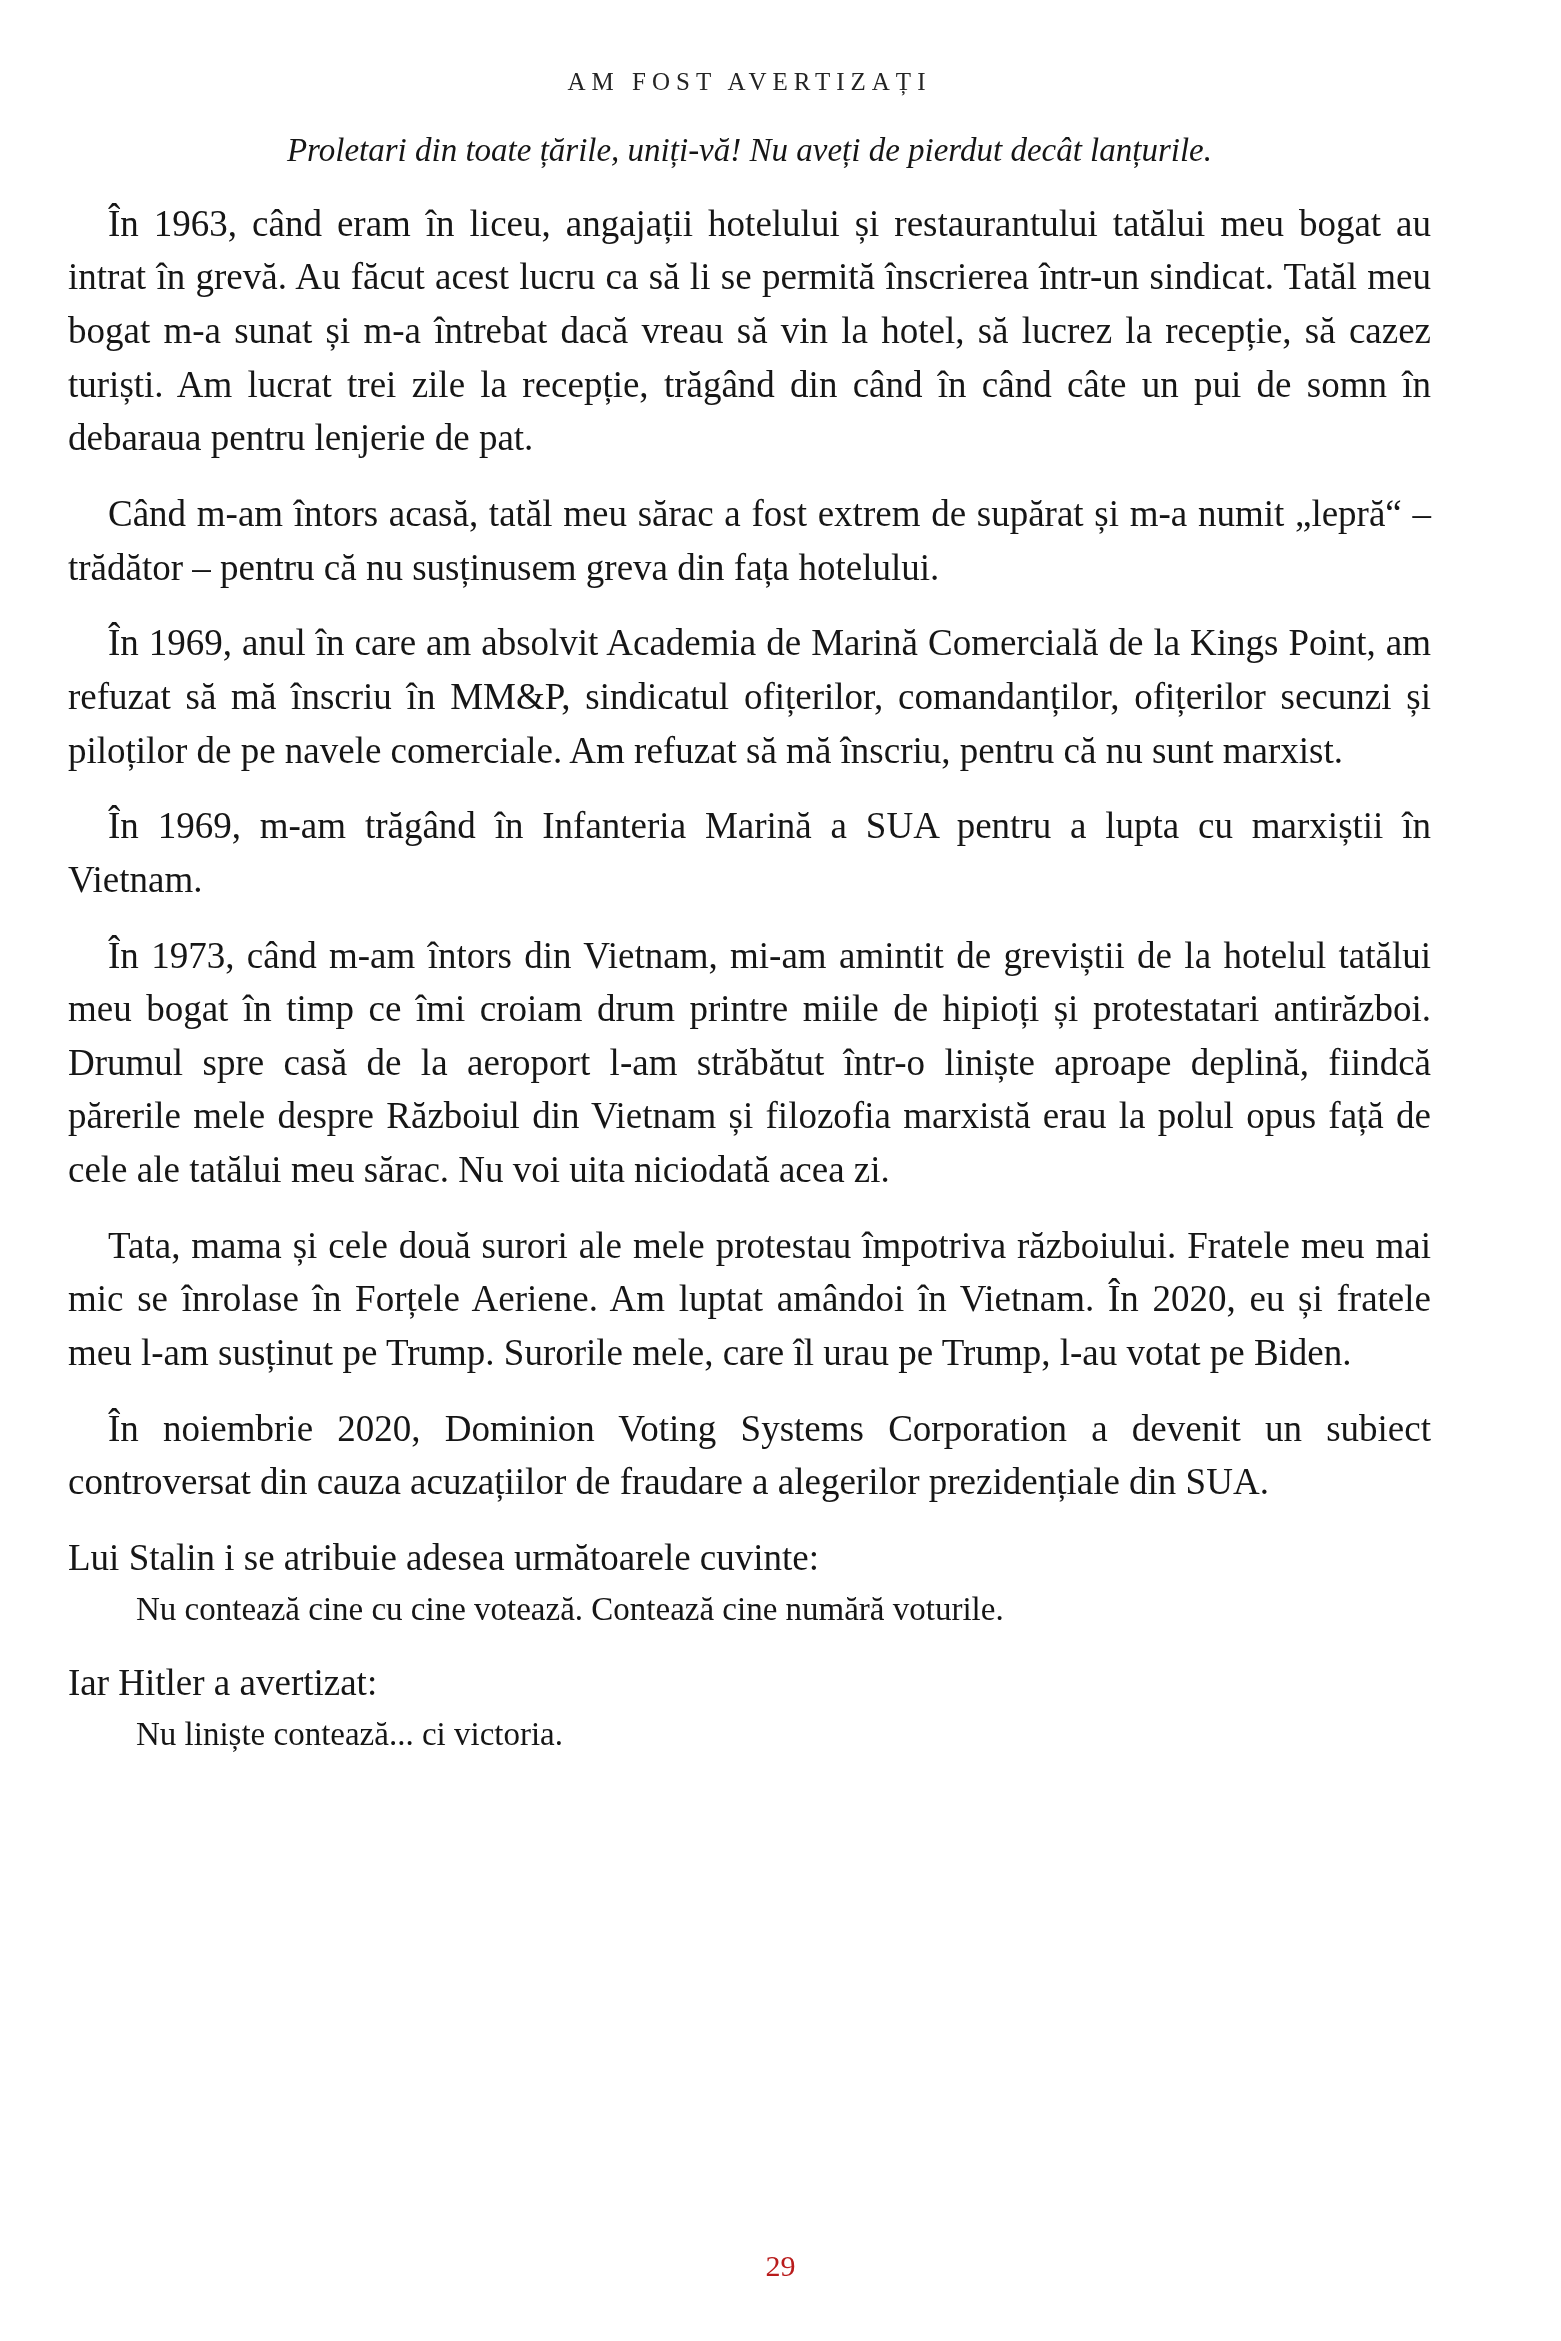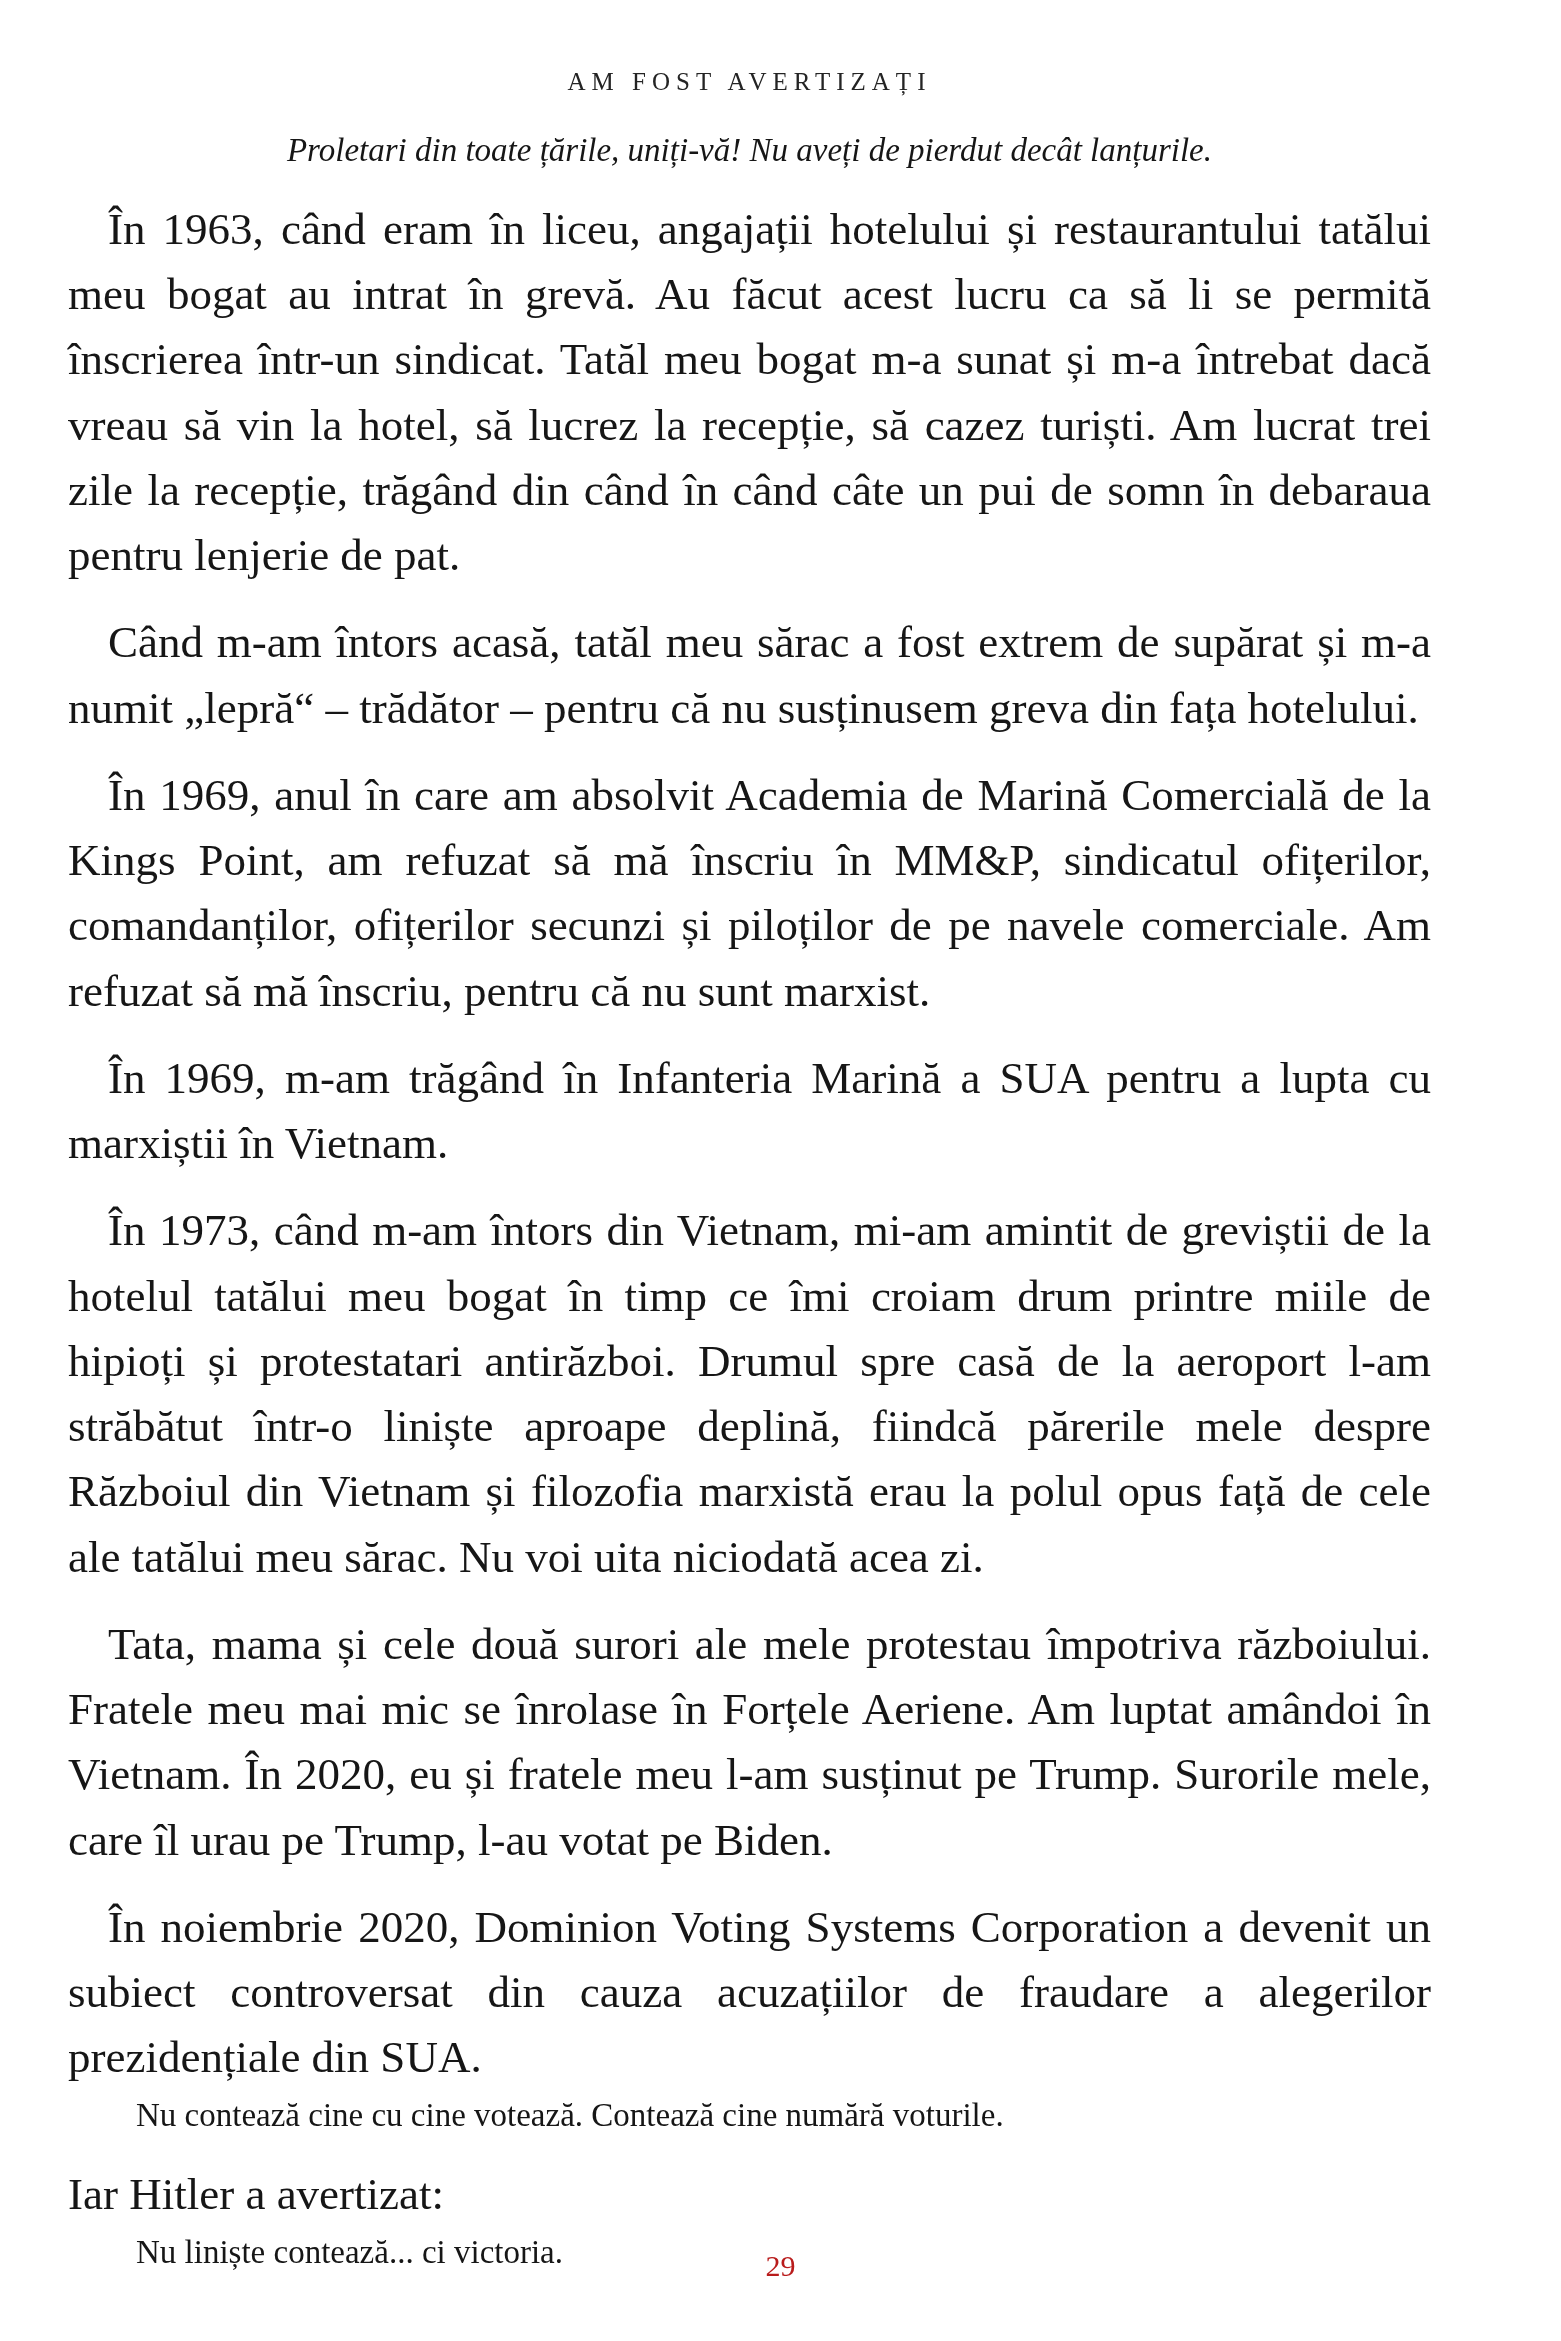--- a/index.html
+++ b/index.html
@@ -34,7 +34,7 @@
     margin: 0 0 10.4px 0;
   }
   .para {
-    font-size: 45px;
+    font-size: 37px;
     line-height: 1.45;
     text-align: justify;
     text-indent: 40px;

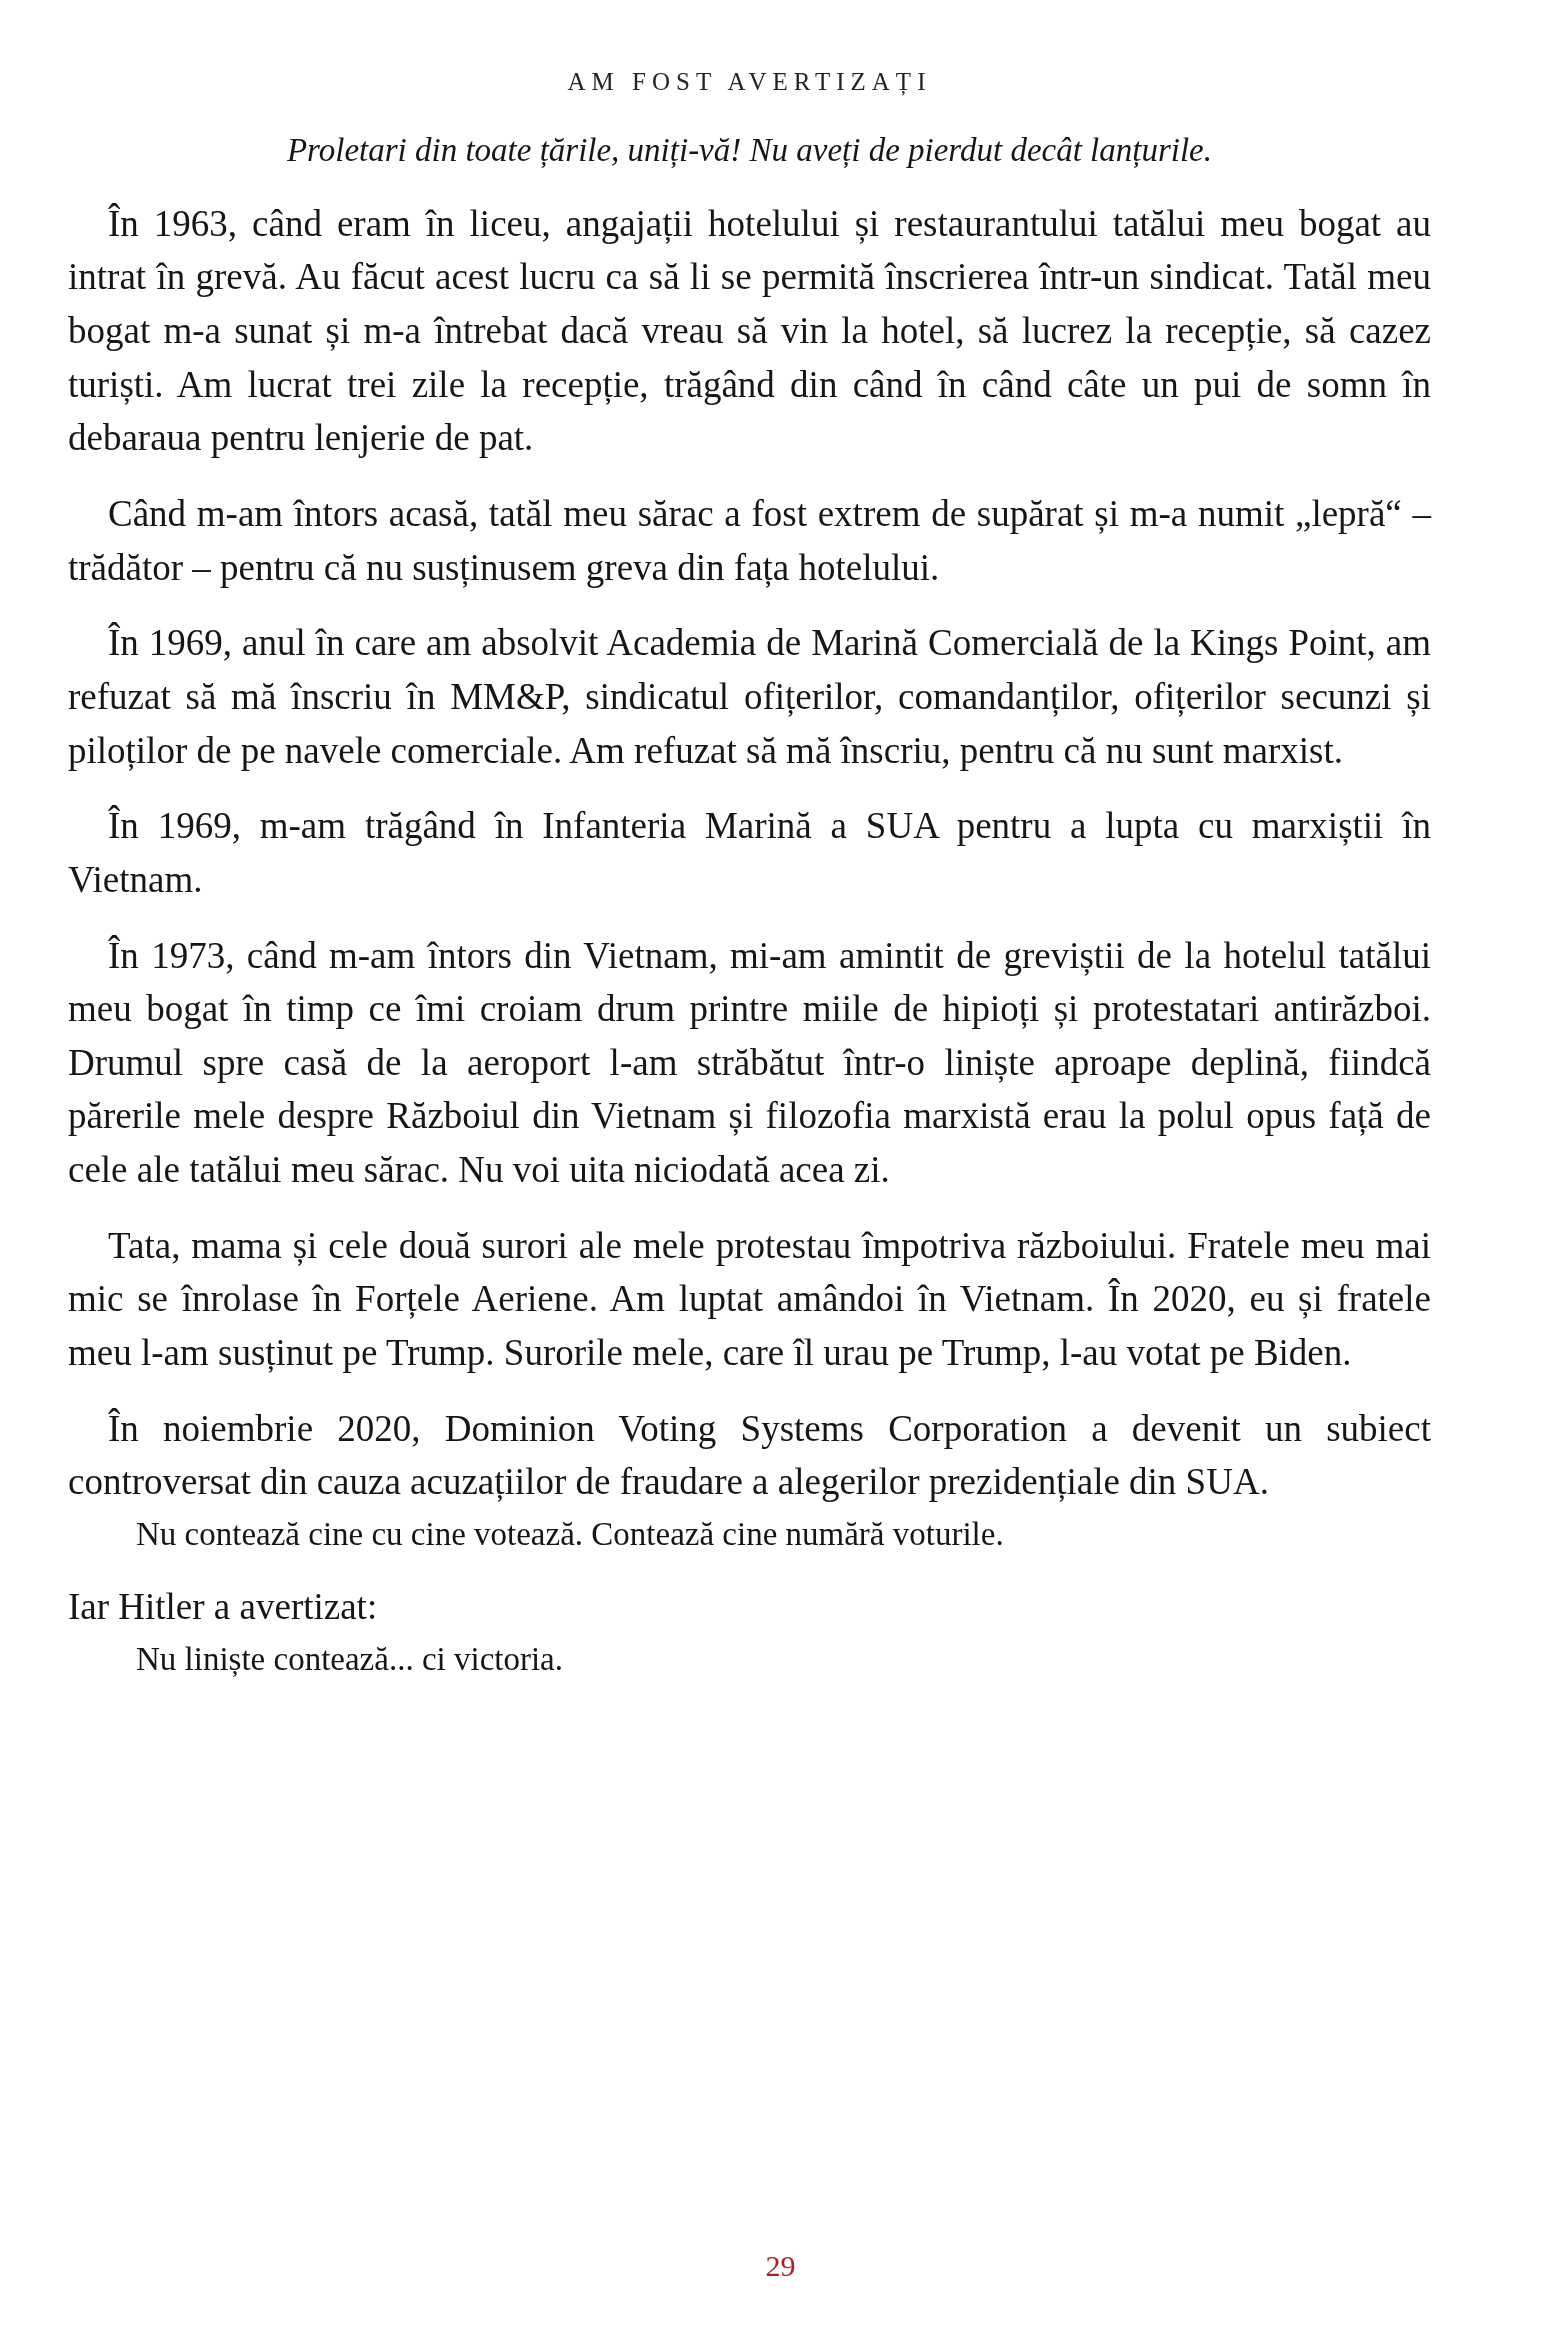--- a/index.html
+++ b/index.html
@@ -84,6 +84,7 @@
 
     <p class="para">În noiembrie 2020, Dominion Voting Systems Corporation a devenit un subiect controversat din cauza acuzațiilor de fraudare a alegerilor prezidențiale din SUA.</p>
 
+    <p class="para no-indent">Lui Stalin i se atribuie adesea următoarele cuvinte:</p>
 
     <p class="quote">Nu contează cine cu cine votează. Contează cine numără voturile.</p>
 

